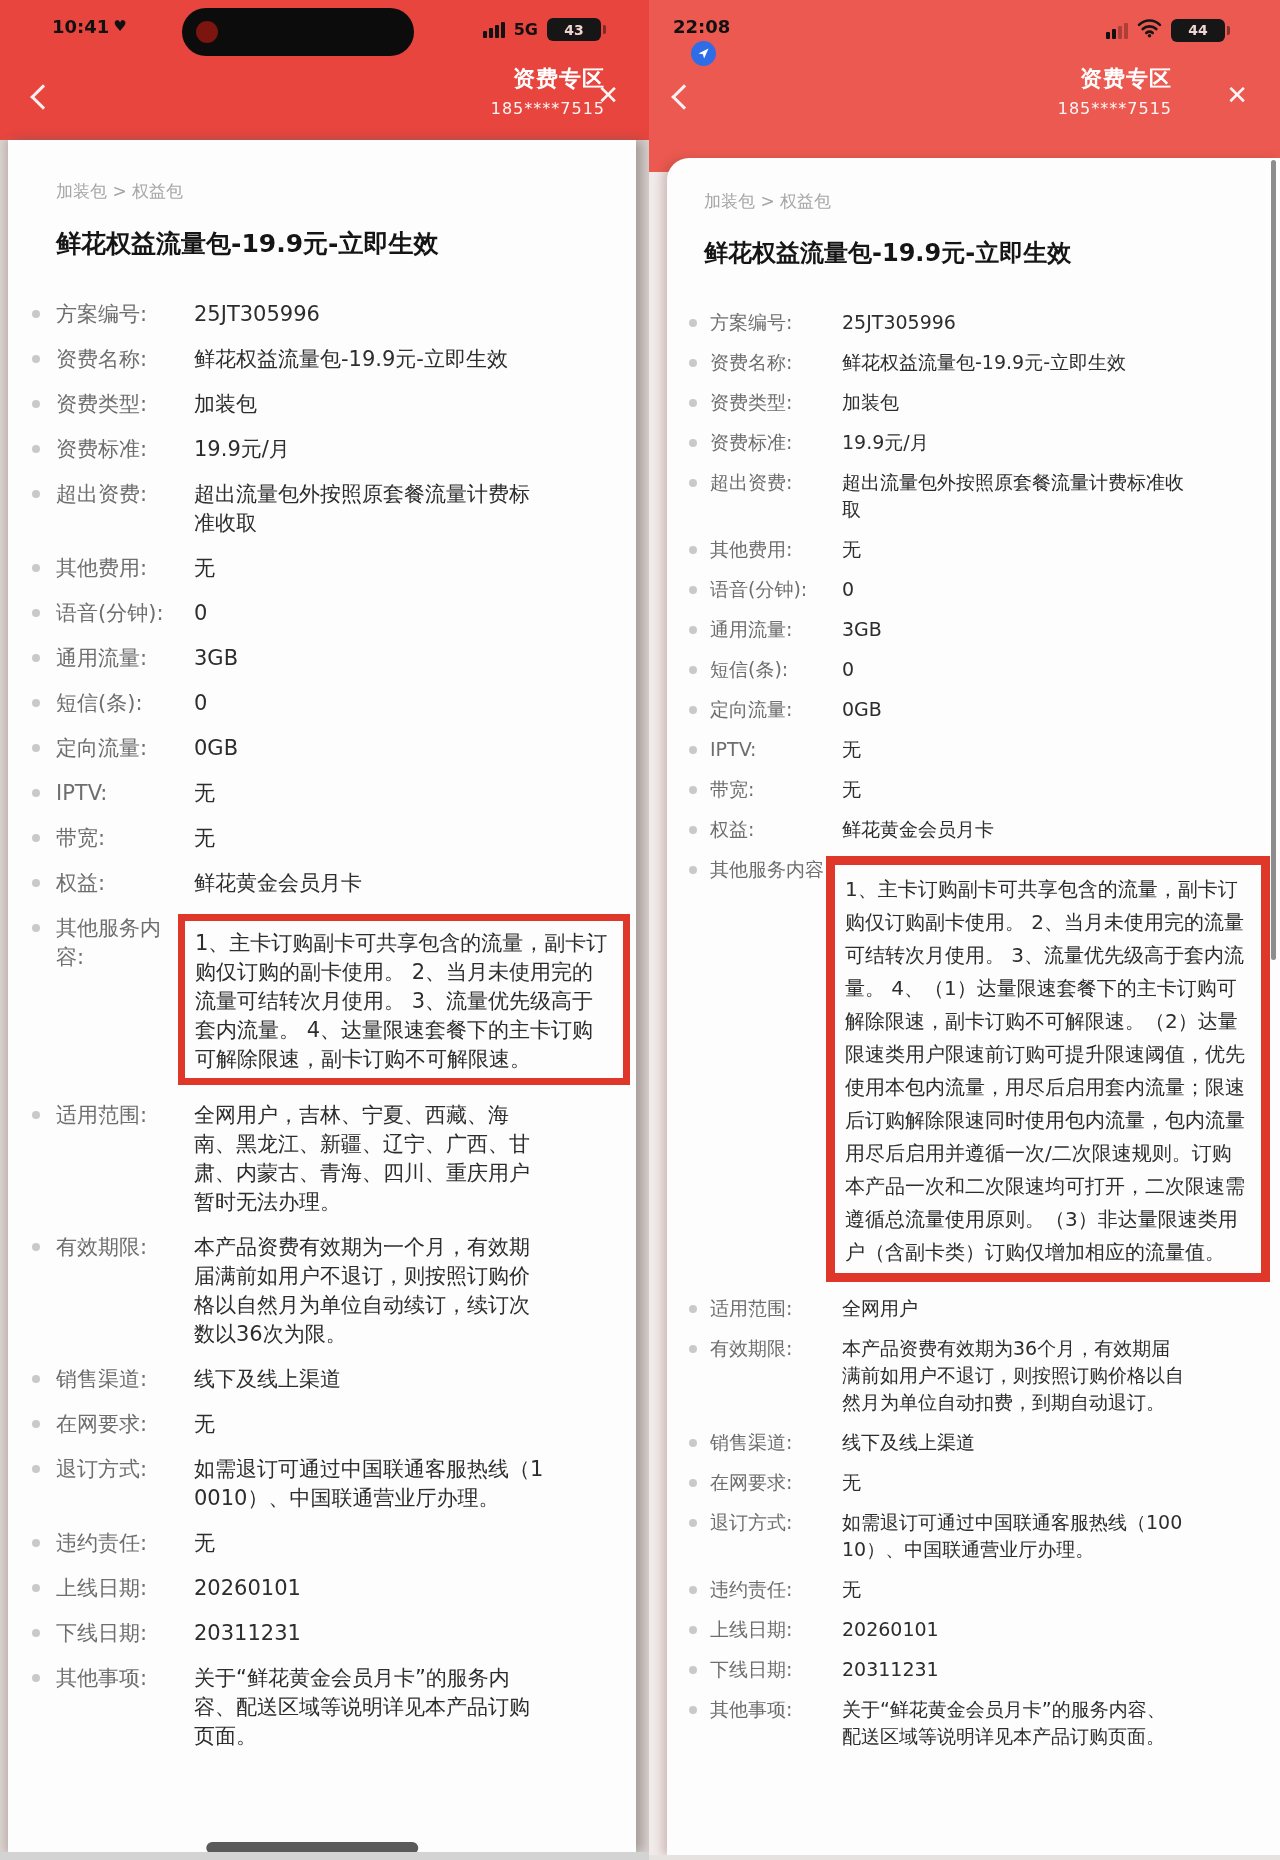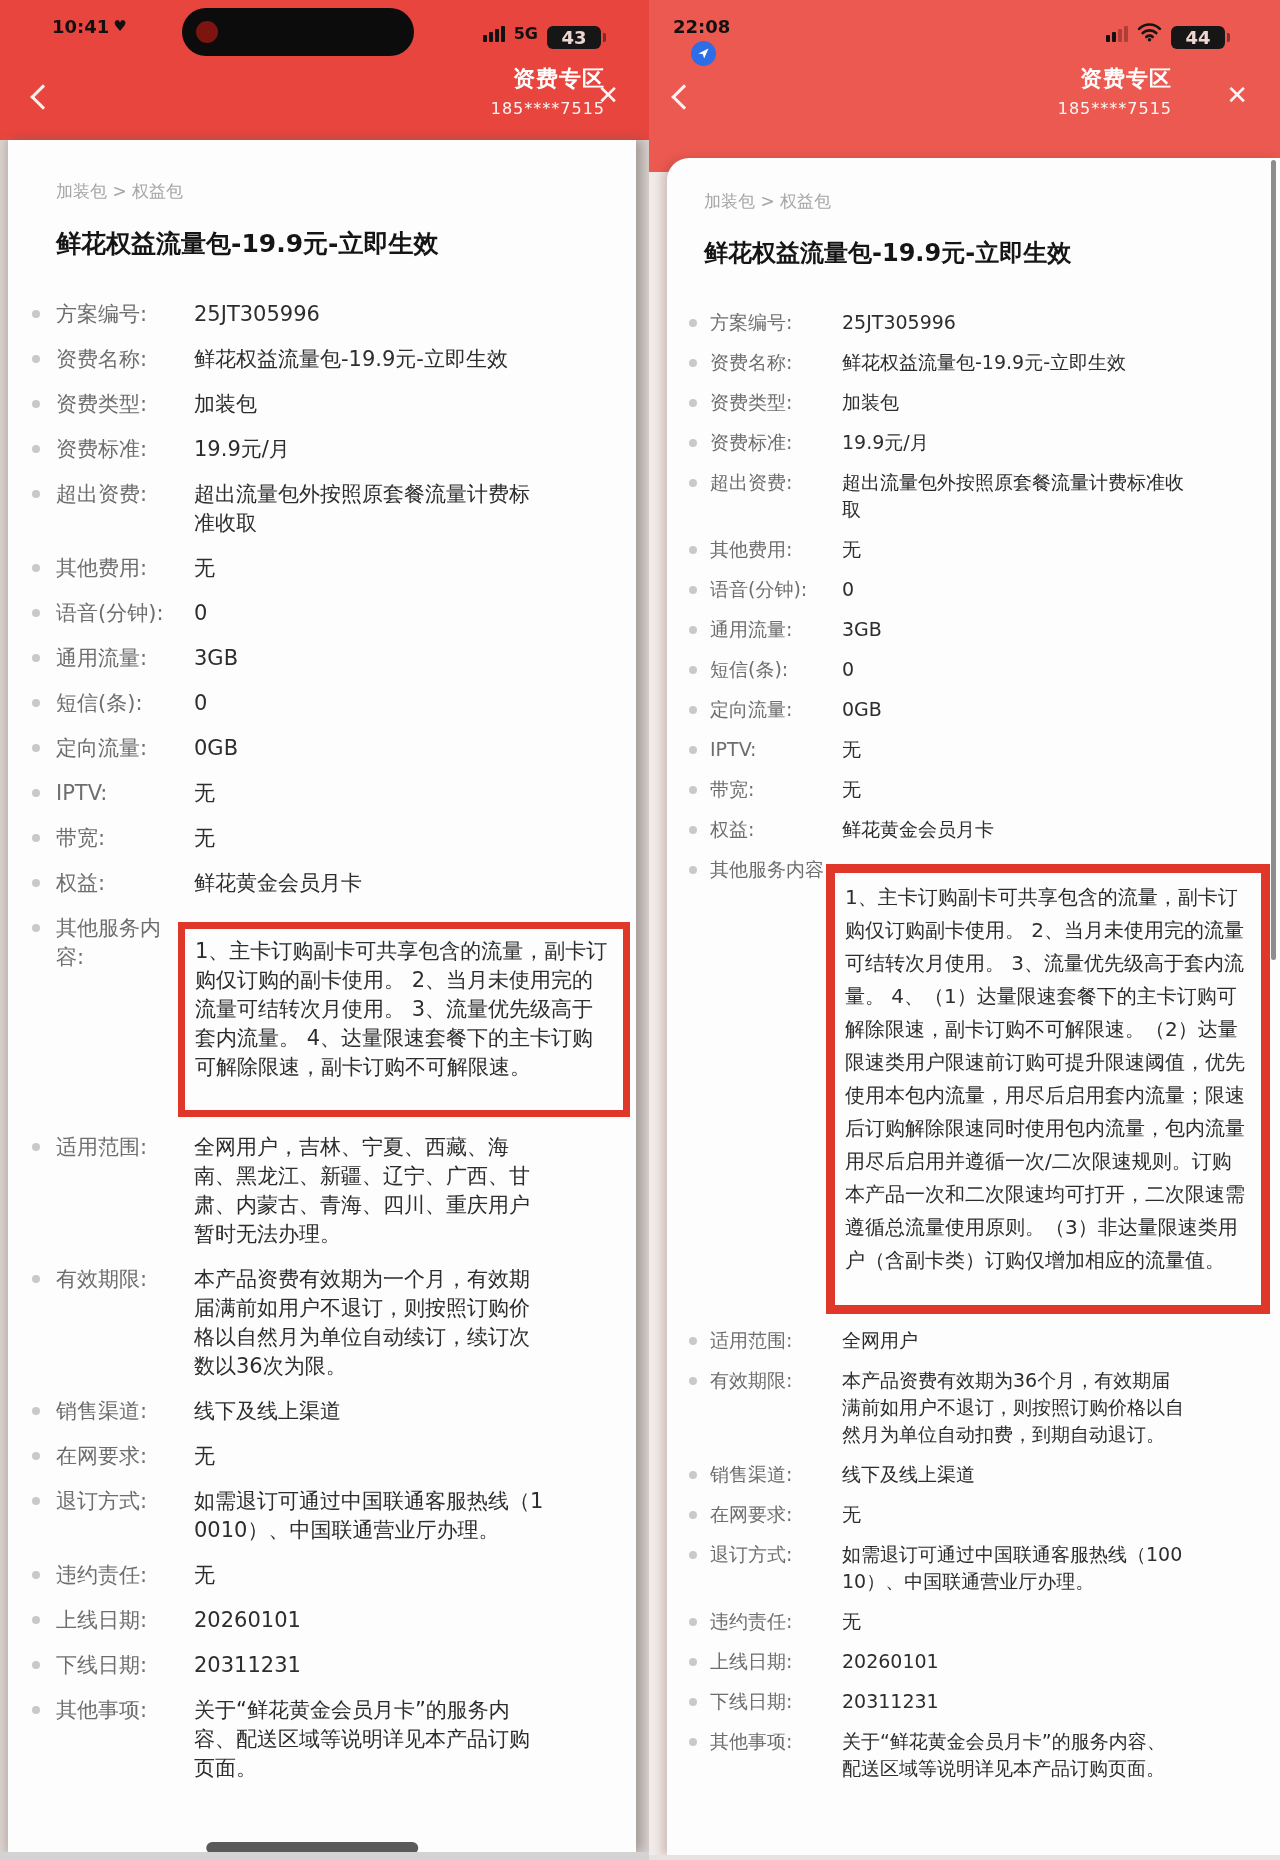--- a/index.html
+++ b/index.html
@@ -32,8 +32,8 @@
   .bars.partial i:nth-child(3),.bars.partial i:nth-child(4){background:rgba(60,12,8,.35);}
   .net5g{font-size:16px;font-weight:bold;color:#111;}
   .batt{position:relative;min-width:46px;height:23px;background:#161616;border-radius:6px;
-    color:#efd6d2;font-size:18px;font-weight:bold;display:flex;align-items:center;
-    justify-content:center;padding:0 4px;margin-top:8px;}
+    color:#efd6d2;font-size:14px;font-weight:bold;display:flex;align-items:center;
+    justify-content:center;padding:0 4px;}
   .batt::after{content:"";position:absolute;right:-5px;top:7px;width:3px;height:9px;
     background:rgba(40,20,18,.55);border-radius:0 2px 2px 0;}
 

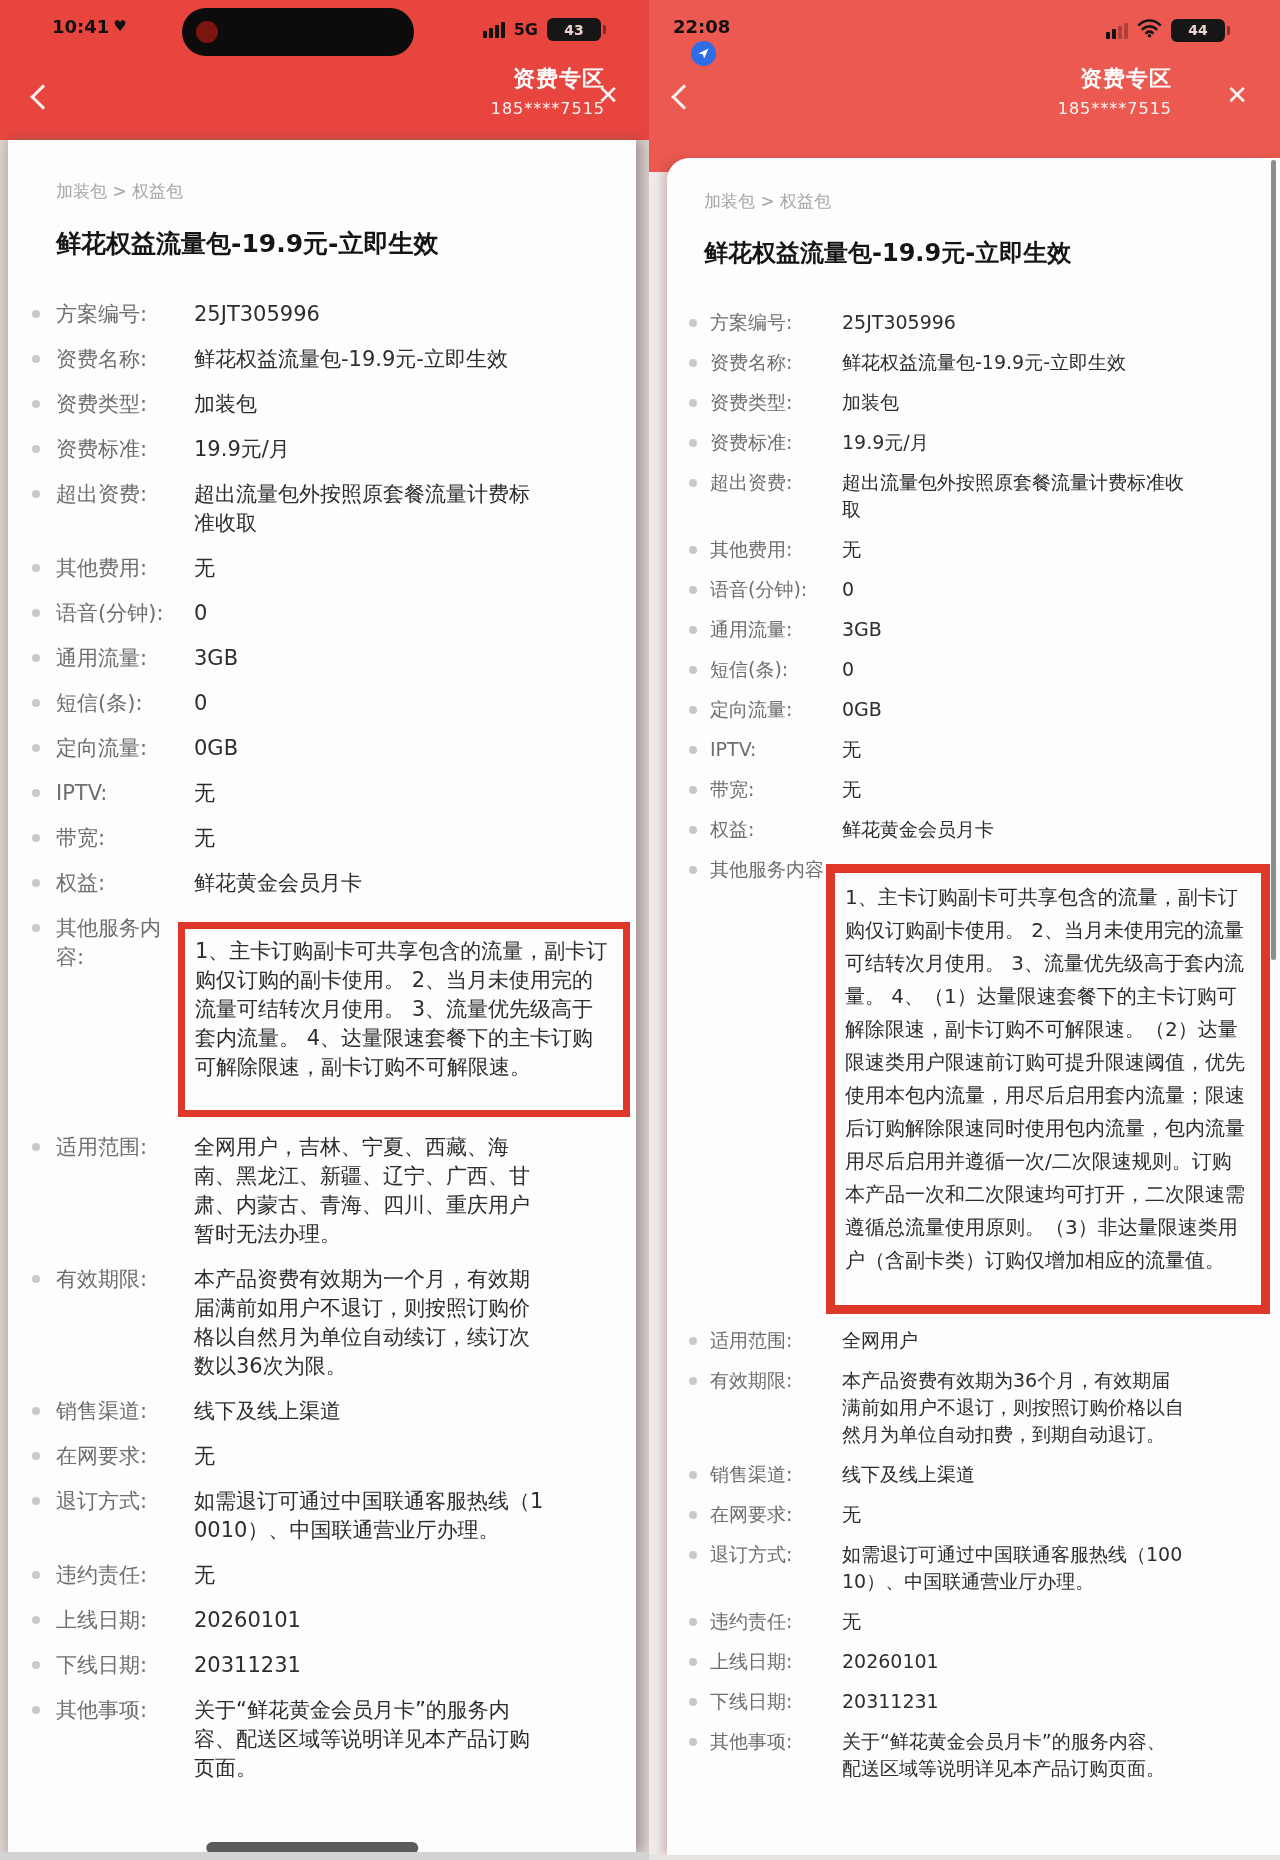--- a/index.html
+++ b/index.html
@@ -82,7 +82,7 @@
   .lab{color:#6e6e6e;}
   .val{color:#2d2d2d;word-break:break-all;}
   .val.boxed{margin-left:-16px;border-style:solid;border-color:#df382a;
-    padding:8px 10px 28px 10px;margin-top:8px;}
+    padding:8px 10px 4px 10px;}
   .pane-left .val.boxed{border-width:7px;}
   .pane-right .val.boxed{border-width:9px;line-height:33px;font-size:20px;}
 

